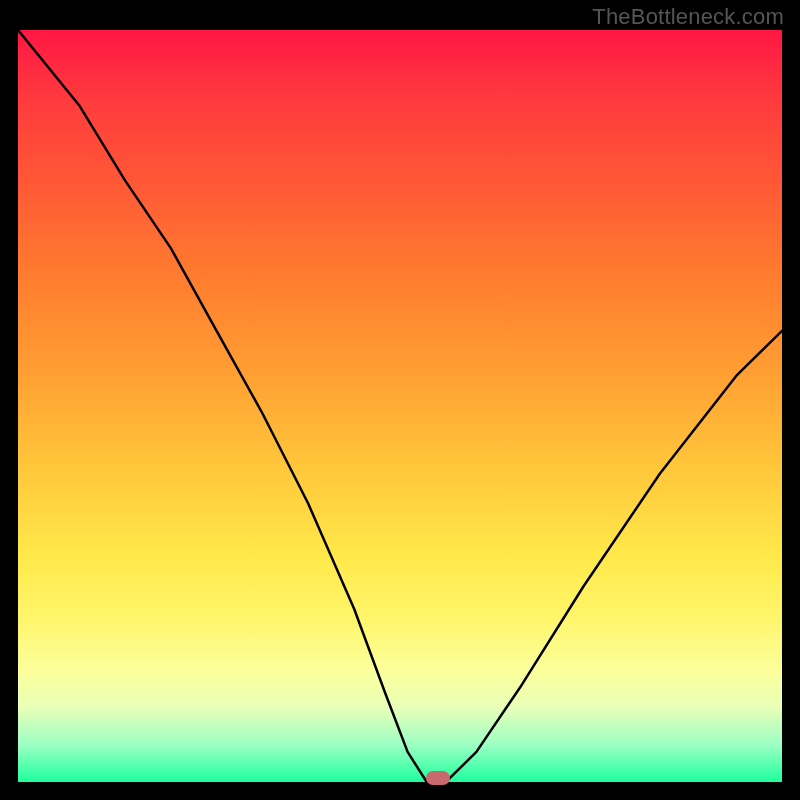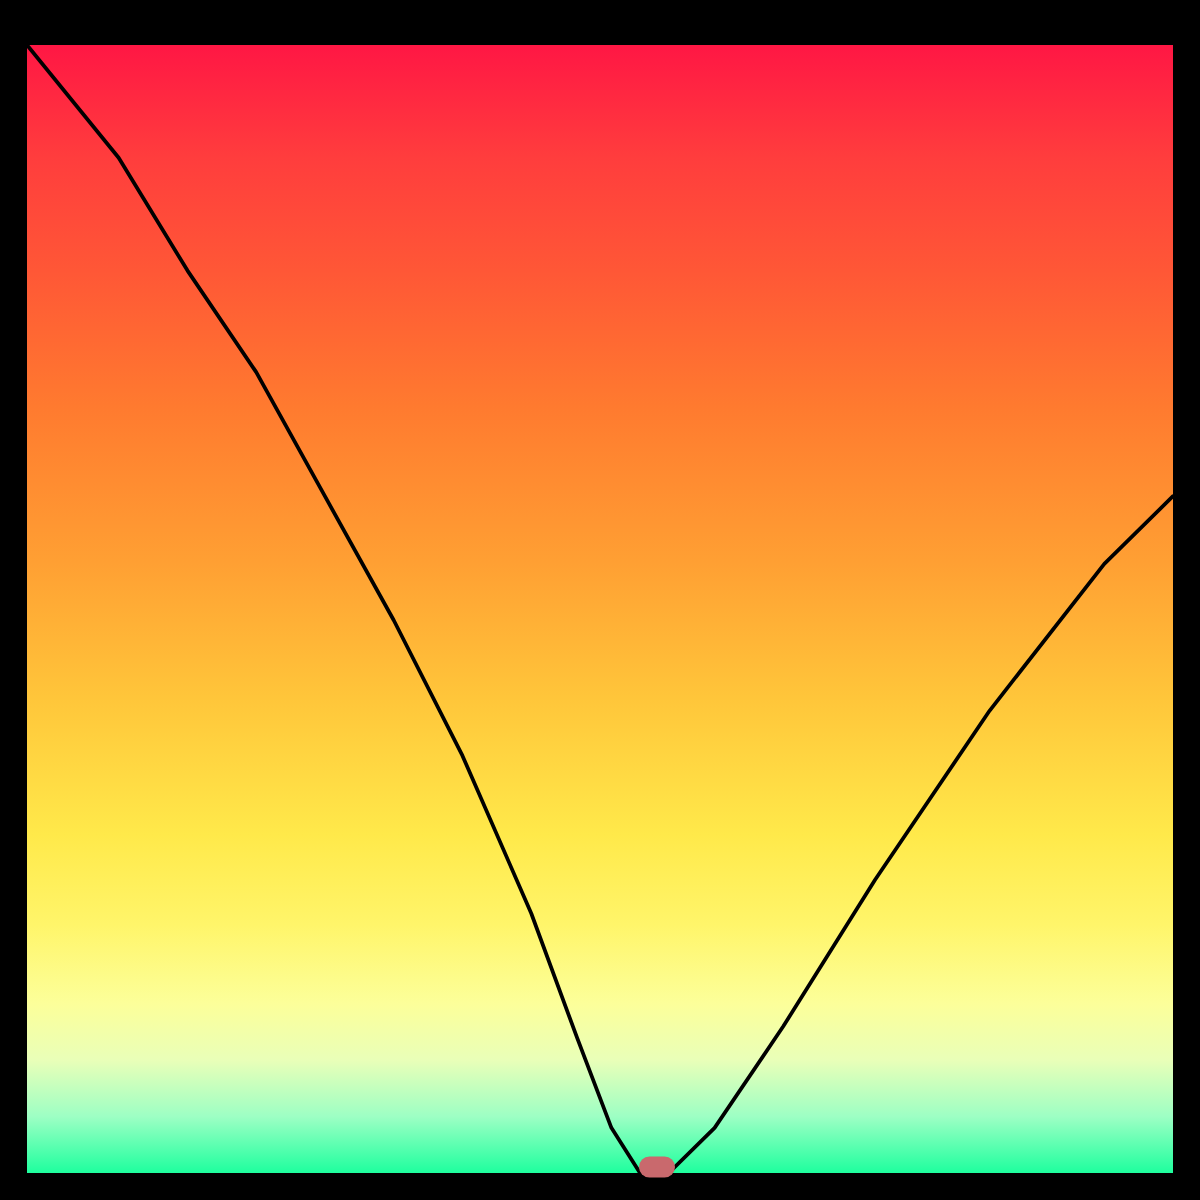--- a/index.html
+++ b/index.html
@@ -70,6 +70,7 @@
 <body>
 
 <div class="outer">
+  <div class="watermark">TheBottleneck.com</div>
   <div class="plot">
     <svg class="curve" viewBox="0 0 764 752" preserveAspectRatio="none">
       <path id="curve-path" d="M0.0 0.0 L61.1 75.2 L107.0 150.4 L152.8 218.1 L198.6 300.8 L244.5 383.5 L290.3 473.8 L336.2 579.0 L366.7 661.8 L389.6 721.9 L408.7 752.0 L427.8 752.0 L458.4 721.9 L504.2 654.2 L565.4 556.5 L641.8 443.7 L718.2 345.9 L764.0 300.8" stroke="#000" stroke-width="2.5" fill="none" stroke-linejoin="round" stroke-linecap="round"></path>

